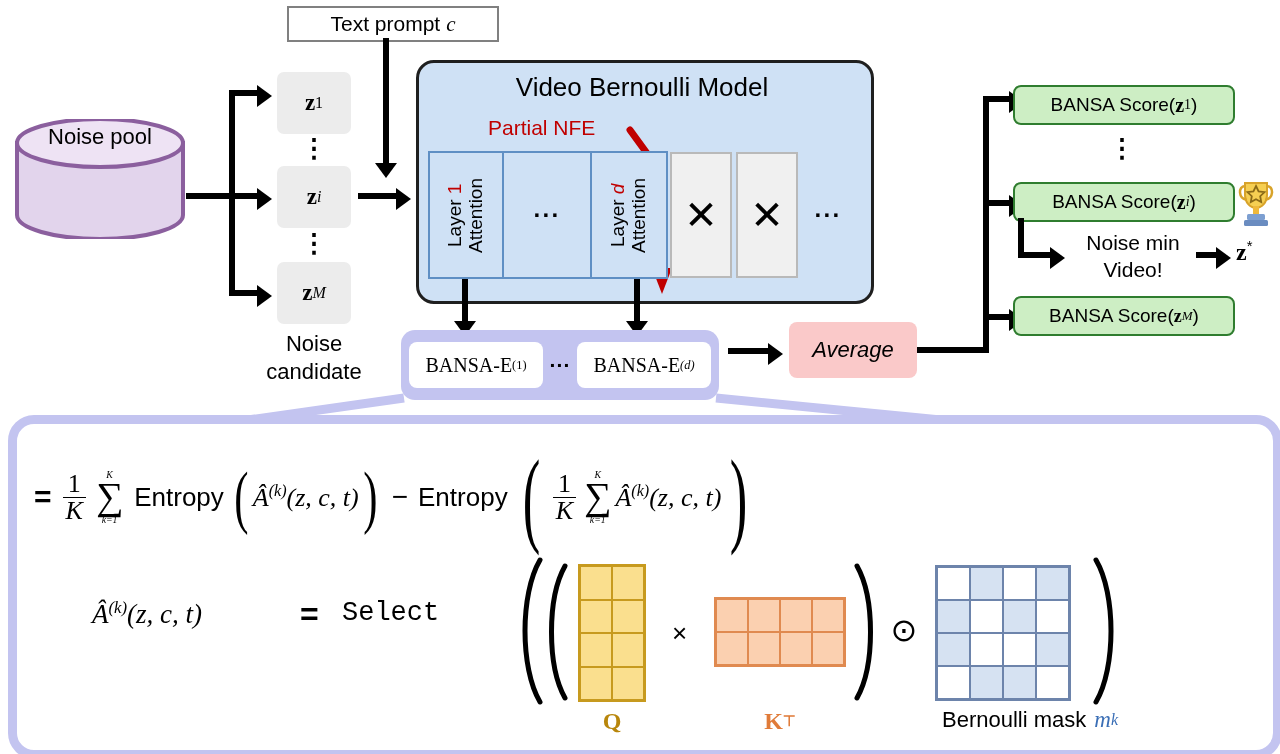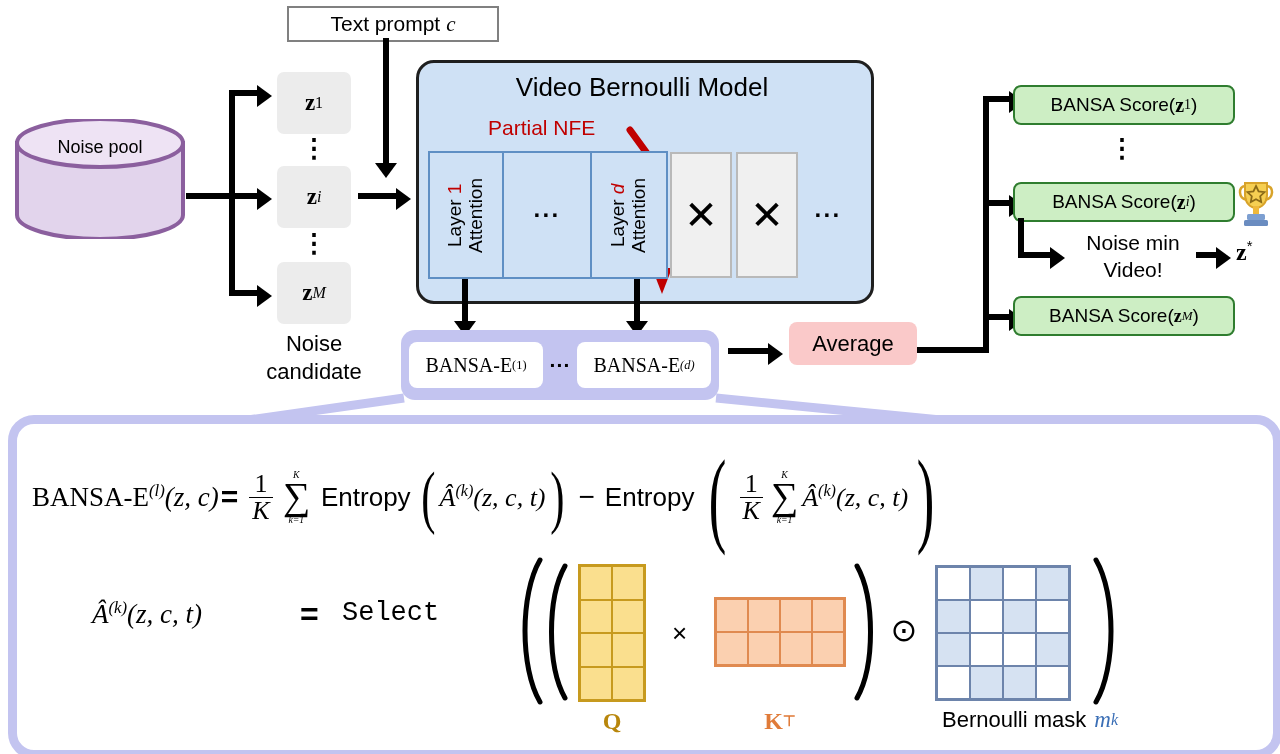--- a/index.html
+++ b/index.html
@@ -87,7 +87,7 @@
     <ellipse cx="86" cy="24" rx="83" ry="24" fill="#eee3f4" stroke="#8b5f9e" stroke-width="4"></ellipse>
   </svg>
 </div>
-<div class="abs ctr" style="left:14px;top:134px;width:172px;height:26px;font-size:18px;">
+<div class="abs ctr" style="left:14px;top:124px;width:172px;height:26px;font-size:22px;">
   <span>Noise pool</span>
 </div>
 

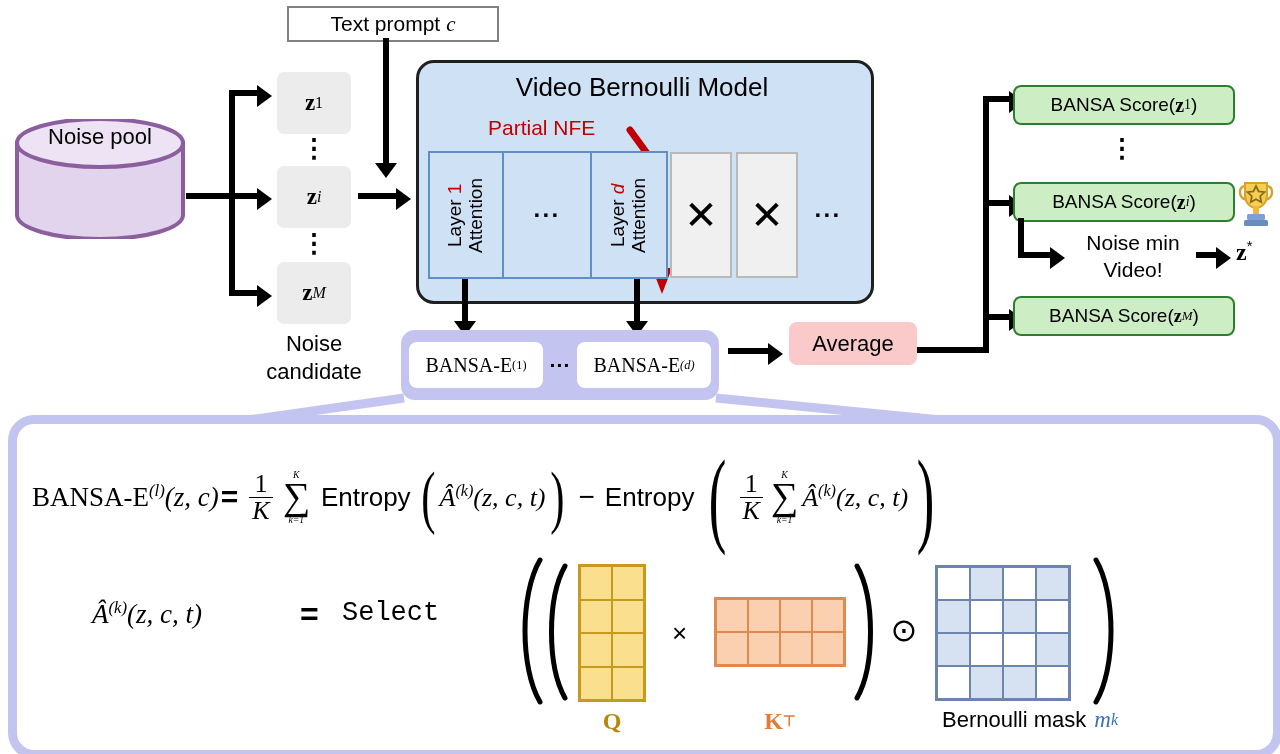--- a/index.html
+++ b/index.html
@@ -193,7 +193,7 @@
 <div class="abs hline" style="left:728px;top:348px;width:42px;"></div>
 <div class="abs arrowR" style="left:768px;top:343px;"></div>
 
-<div class="abs pinkbox ctr" style="left:789px;top:322px;width:128px;height:43px;">
+<div class="abs pinkbox ctr" style="left:789px;top:322px;width:128px;height:56px;font-style:italic;">
   <span>Average</span>
 </div>
 

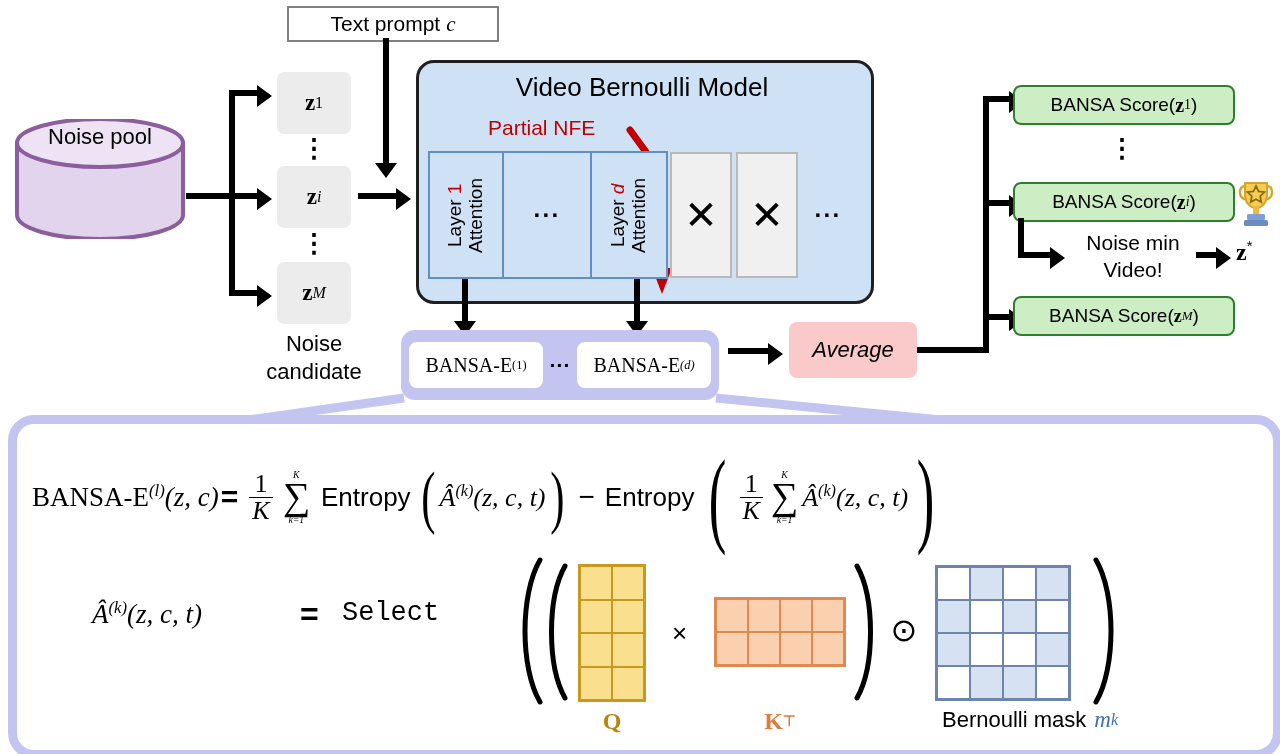--- a/index.html
+++ b/index.html
@@ -261,9 +261,6 @@
 <div class="abs bigpurple" style="left:8px;top:415px;width:1256px;height:326px;"></div>
 
 <div class="abs" style="left:32px;top:455px;width:1210px;height:84px;display:flex;align-items:center;font-size:27px;">
-  <span class="serif">
-    <span>BANSA-E</span><sup class="s">(l)</sup><span class="it">(z, c)</span>
-  </span>
   <span style="font-weight:bold;font-size:30px;margin:0 6px 0 2px;">=</span>
   <span class="serif frac" style="font-size:26px;margin:0 5px;">
     <span class="num">1</span>

